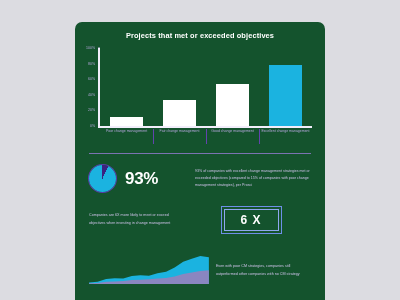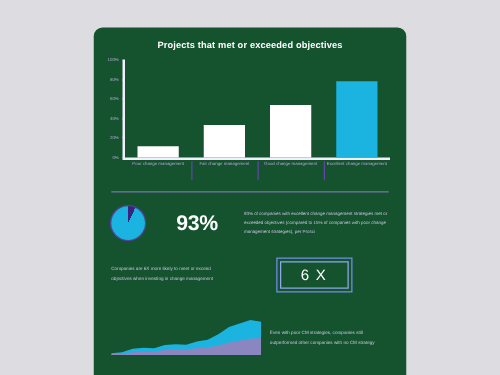--- a/index.html
+++ b/index.html
@@ -140,7 +140,7 @@
     color:#ffffff;
     font-size:17px;
     font-weight:bold;
-    margin-left:25px;
+    margin-left:9px;
     letter-spacing:-.3px;
   }
   .stat-right {

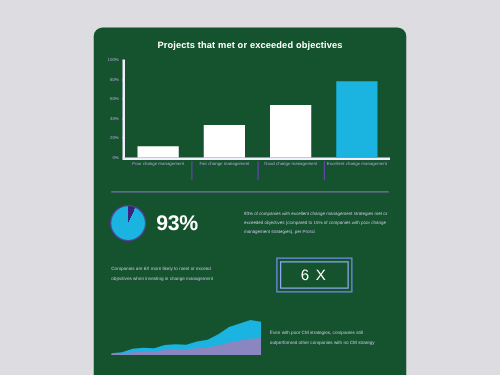--- a/index.html
+++ b/index.html
@@ -181,7 +181,7 @@
   .mult-value {
     color:#ffffff;
     font-size:12px;
-    font-weight:normal;
+    font-weight:bold;
     letter-spacing:1px;
     line-height:1;
   }

